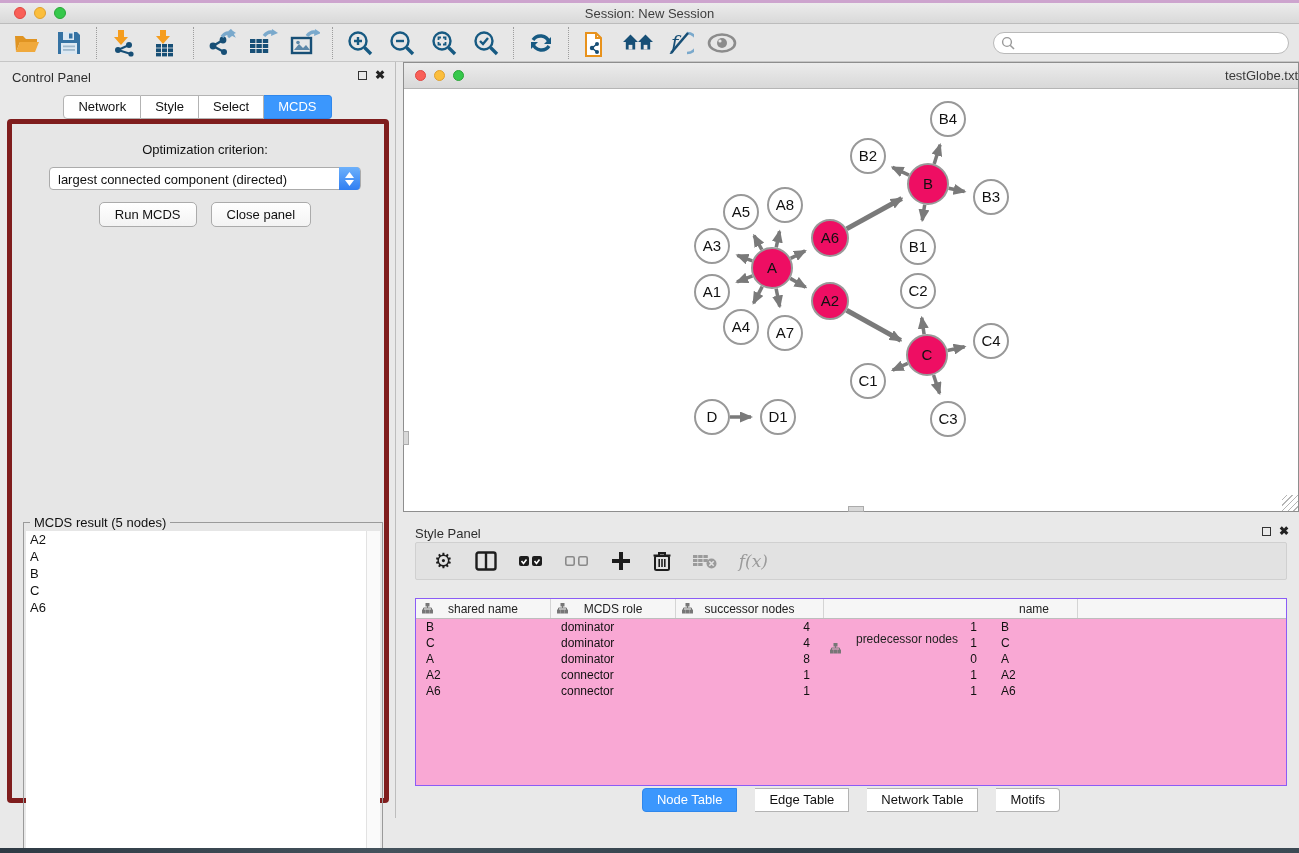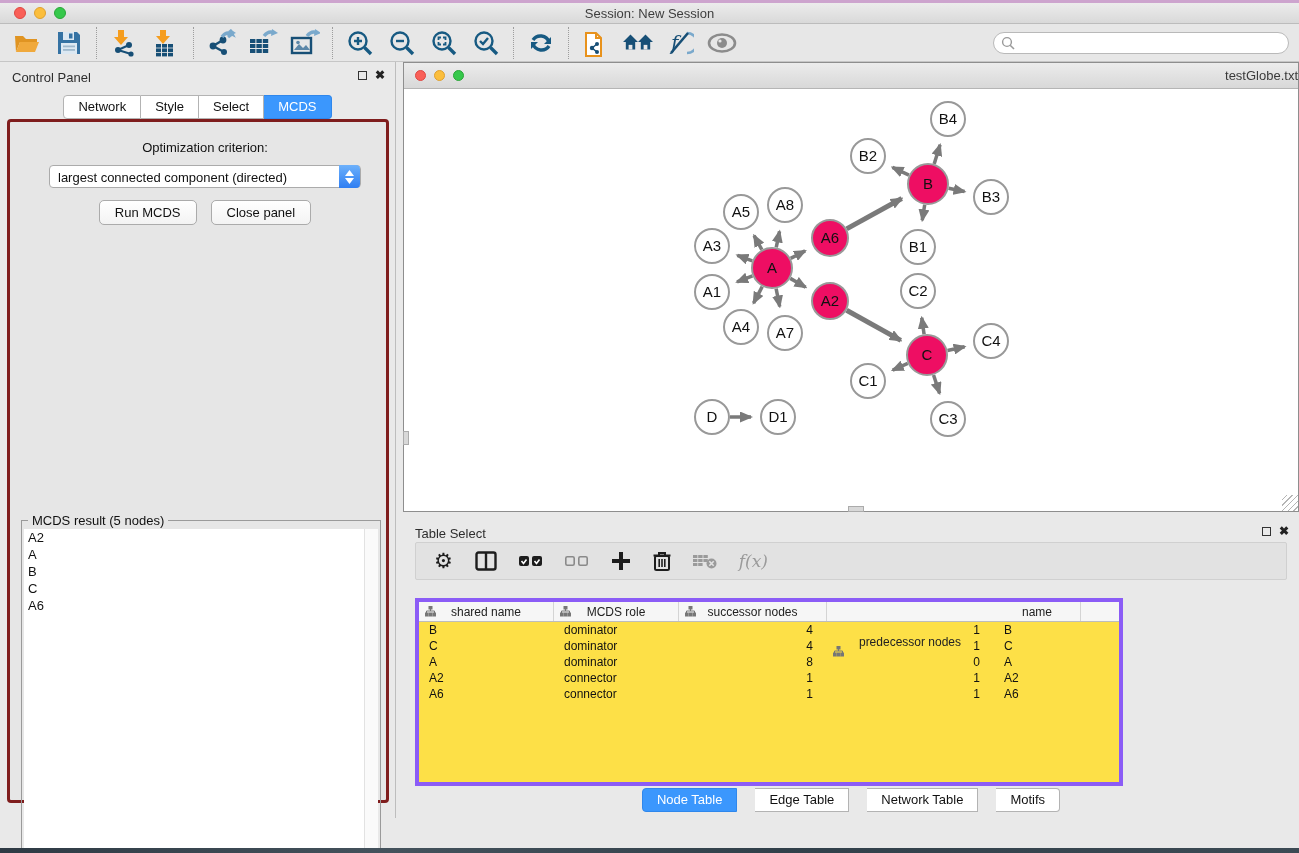--- a/index.html
+++ b/index.html
@@ -47,7 +47,7 @@
   .tabbtn.active { background:#3b97fd; border-color:#2f87ec; color:#fff; }
 
   .cp-content { position:absolute; left:7px; top:57px; width:382px; height:684px; background:#e6e6e6;
-                border:3px solid #7f1d1d; border-radius:4px;padding-left:14px; }
+                border:5px solid #7f1d1d; border-radius:4px;padding-left:14px; }
   .opt-label { margin-top:18px; text-align:center; font-size:13px; color:#111; }
   .selectbox { position:relative; margin:10px auto 0; width:312px; height:23px; background:#fff;
                border:1px solid #ababab; border-radius:4px; cursor:pointer; }

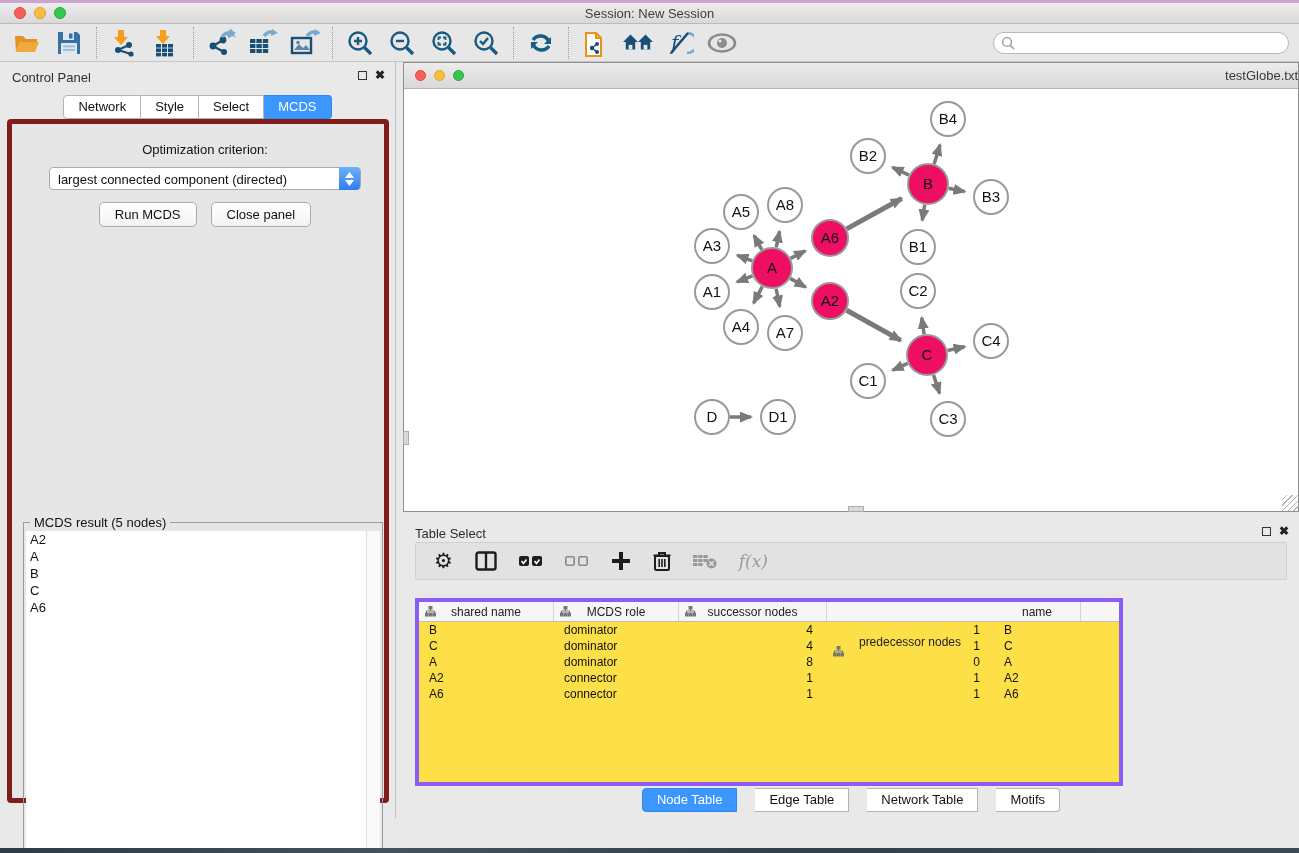--- a/index.html
+++ b/index.html
@@ -428,7 +428,7 @@
 
   <div class="table-panel">
     <div class="panel-titlerow" style="top:12px">
-      <span class="panel-title">Table Select</span>
+      <span class="panel-title">Style Panel</span>
       <span class="panel-btns">
         <span class="float-btn"></span>
         <span class="close-btn">✖</span>

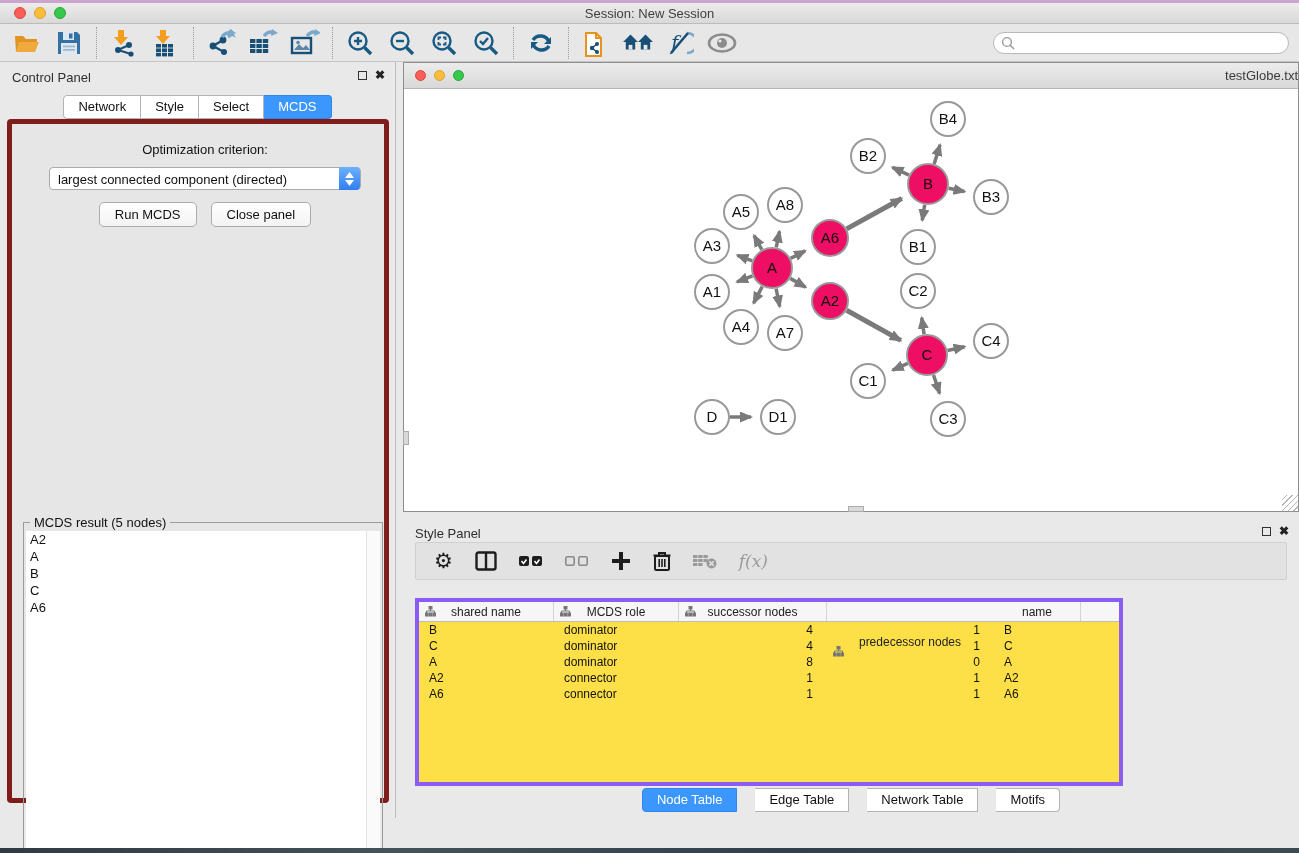--- a/index.html
+++ b/index.html
@@ -88,7 +88,7 @@
   .fx { font-family:"DejaVu Serif", serif; font-style:italic; font-size:17px; color:#9a9a9a; }
   .gear-glyph { font-size:21px; line-height:20px; color:#1d1d1d; }
 
-  .datatable { position:absolute; left:12px; top:86px; width:708px; height:188px; background:#fde047; border:4px solid #8b5cf6; overflow:hidden; }
+  .datatable { position:absolute; left:12px; top:86px; width:872px; height:188px; background:#f9a8d4; border:1px solid #8b5cf6; overflow:hidden; }
   .thead { display:flex; background:#f6f6f6; border-bottom:1px solid #bdbdbd; height:20px; }
   .th { position:relative; display:flex; align-items:center; justify-content:center; font-size:12px; color:#222;
         border-right:1px solid #d4d4d4; cursor:pointer; }

